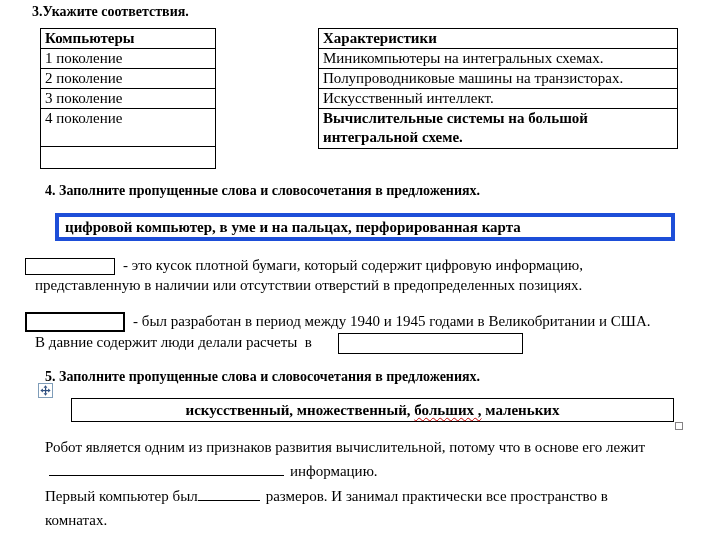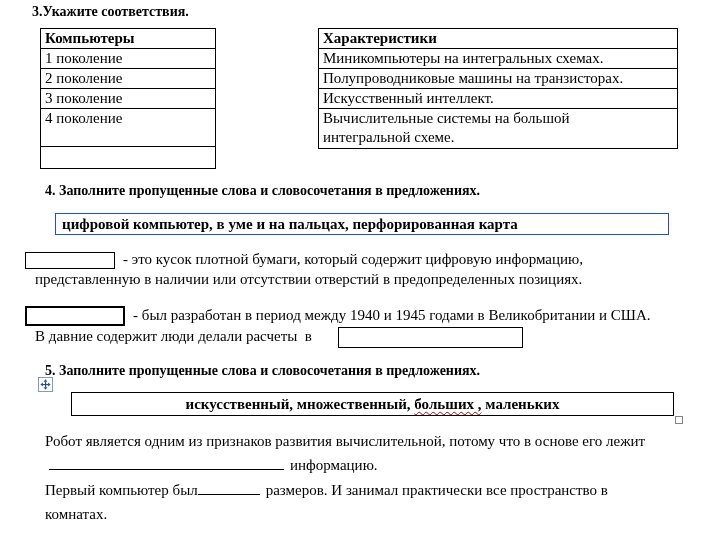--- a/index.html
+++ b/index.html
@@ -19,7 +19,7 @@
   .tbl th{font-weight:bold;}
   .tbl-left{width:176px;}
   .tbl-right{width:360px;margin-left:102px;}
-  tr.rh20{height:20px;} tr.rh38{height:38px;} tr.rh40{height:40px;} tr.rh22{height:22px;}
+  tr.rh20{height:20px;} tr.rh38{height:38px;} tr.rh40{height:40px;font-weight:bold;} tr.rh22{height:22px;}
   .narrow{display:block;max-width:280px;}
 
   .bank4{margin:14px 0 0 55px;width:600px;border:1px solid #1d4ed8;padding:1px 6px;font-weight:bold;line-height:1.2;}

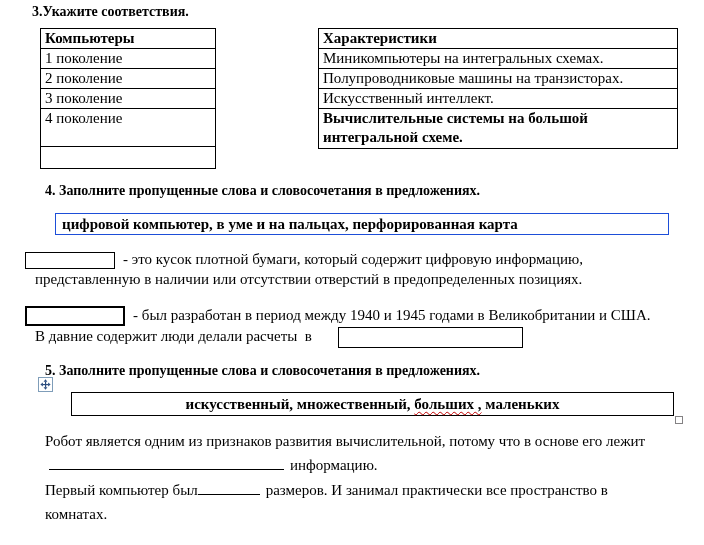--- a/index.html
+++ b/index.html
@@ -22,7 +22,7 @@
   tr.rh20{height:20px;} tr.rh38{height:38px;} tr.rh40{height:40px;font-weight:bold;} tr.rh22{height:22px;}
   .narrow{display:block;max-width:280px;}
 
-  .bank4{margin:14px 0 0 55px;width:600px;border:1px solid #1d4ed8;padding:1px 6px;font-weight:bold;line-height:1.2;}
+  .bank4{margin:14px 0 0 55px;width:600px;border:4px solid #1d4ed8;padding:1px 6px;font-weight:bold;line-height:1.2;}
 
   .fillp{margin-left:25px;width:645px;line-height:1.35;padding-left:10px;text-indent:-10px;}
   .p1{margin-top:14px;}

